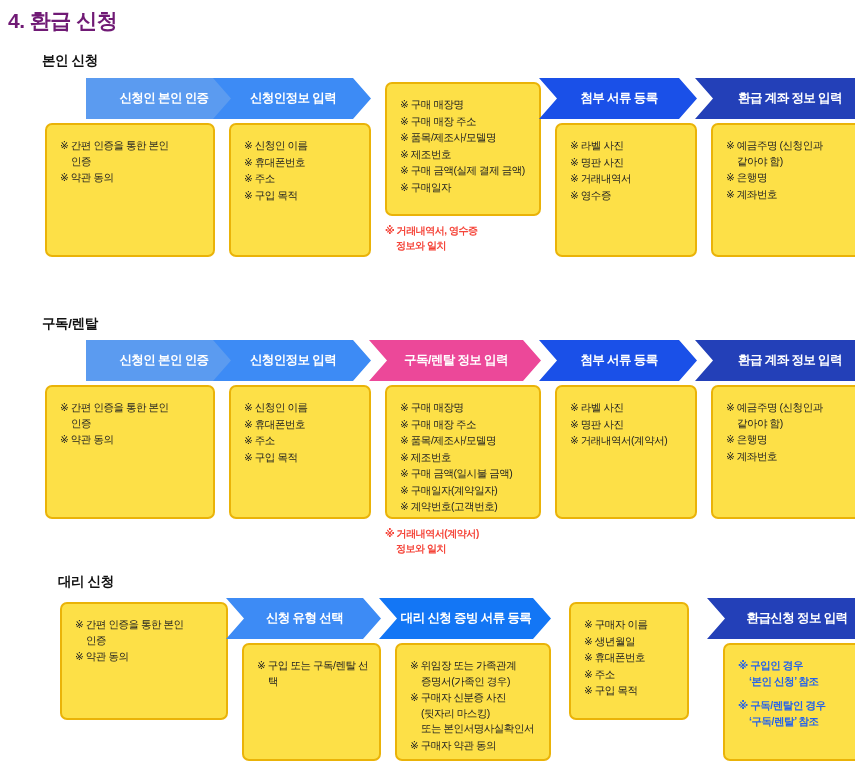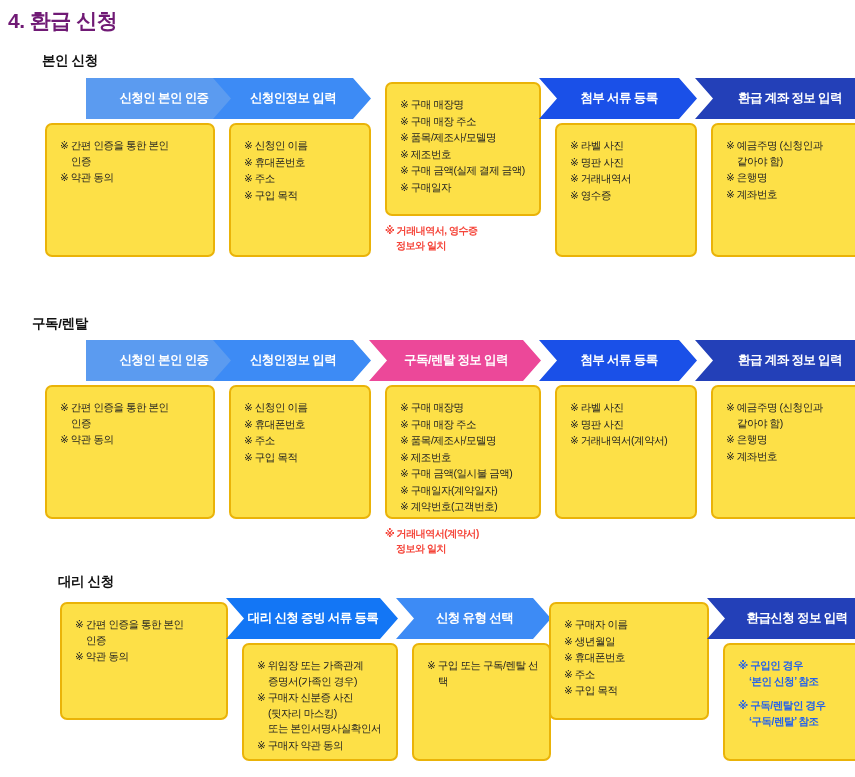--- a/index.html
+++ b/index.html
@@ -194,7 +194,7 @@
 </div>
 
 <div class="section" style="top:0;">
-  <div class="section-label" style="left:32px; top:315px;">구독/렌탈</div>
+  <div class="section-label" style="left:42px; top:315px;">구독/렌탈</div>
 
   <div class="flow" style="left:45px; top:340px;">
     <div class="step" style="width:170px;">

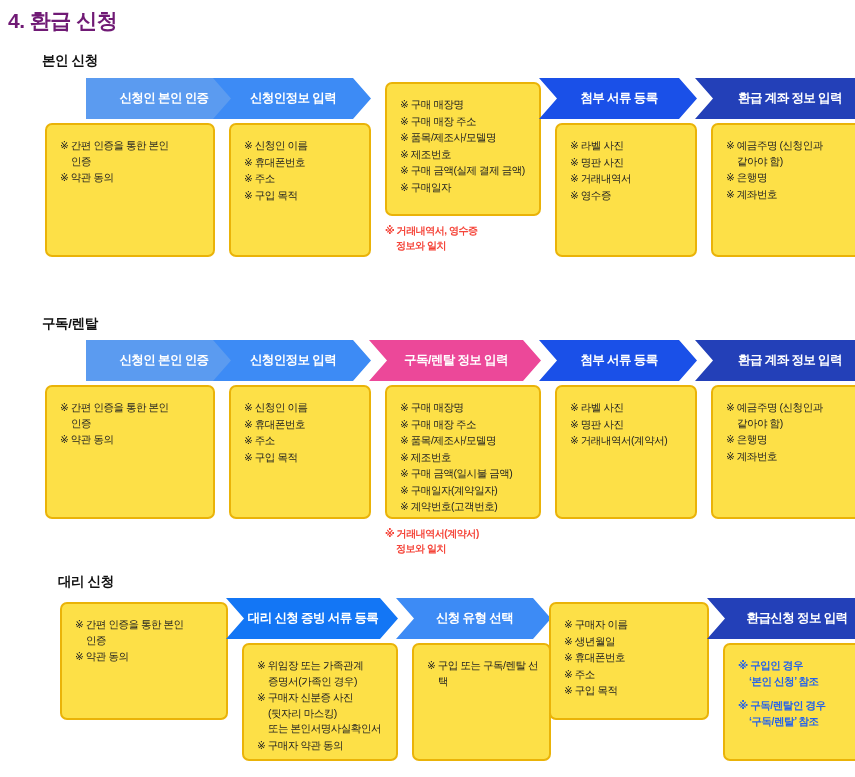--- a/index.html
+++ b/index.html
@@ -276,6 +276,15 @@
       </div>
     </div>
 
+    <div class="step" style="width:155px; margin-left:-2px;">
+      <div class="chev mid" style="background:#3d8bf5; width:155px;">신청 유형 선택</div>
+      <div class="card" style="height:118px; margin-left:16px; width:139px;">
+        <ul class="bullets">
+          <li>※ 구입 또는 구독/렌탈 선택</li>
+        </ul>
+      </div>
+    </div>
+
     <div class="step" style="width:172px; margin-left:-2px;">
       <div class="chev mid" style="background:#1376f5; width:172px;">대리 신청 증빙 서류 등록</div>
       <div class="card" style="height:118px; margin-left:16px; width:156px;">
@@ -290,15 +299,6 @@
       </div>
     </div>
 
-    <div class="step" style="width:155px; margin-left:-2px;">
-      <div class="chev mid" style="background:#3d8bf5; width:155px;">신청 유형 선택</div>
-      <div class="card" style="height:118px; margin-left:16px; width:139px;">
-        <ul class="bullets">
-          <li>※ 구입 또는 구독/렌탈 선택</li>
-        </ul>
-      </div>
-    </div>
-
     <div class="step" style="width:160px; margin-left:-2px;">
       <div class="card" style="height:118px; margin-left:0; width:160px;">
         <ul class="bullets">

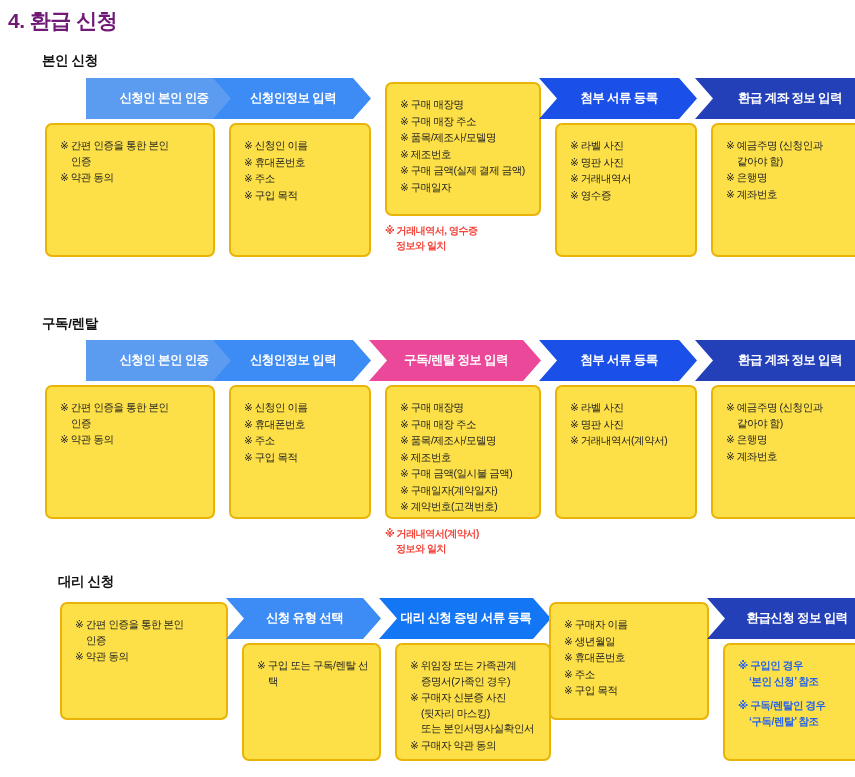--- a/index.html
+++ b/index.html
@@ -300,7 +300,7 @@
     </div>
 
     <div class="step" style="width:160px; margin-left:-2px;">
-      <div class="card" style="height:118px; margin-left:0; width:160px;">
+      <div class="card" style="height:118px; margin-left:20px; width:120px;">
         <ul class="bullets">
           <li>※ 구매자 이름</li>
           <li>※ 생년월일</li>

